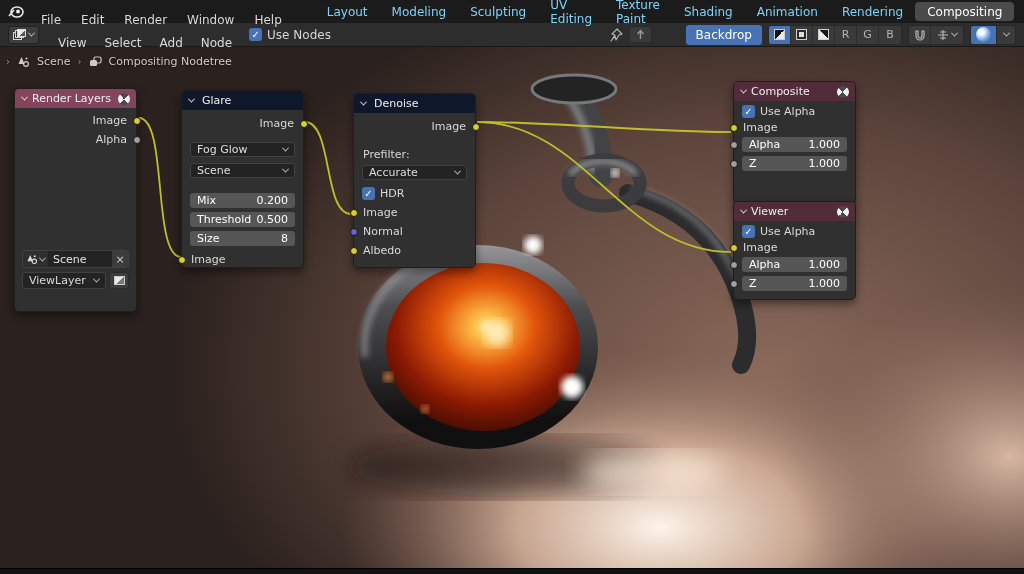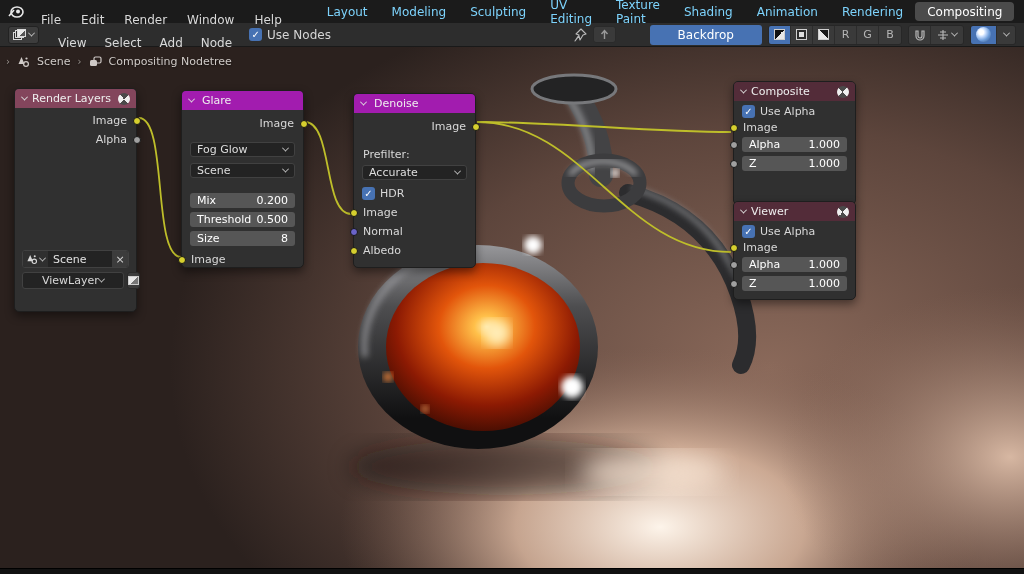--- a/index.html
+++ b/index.html
@@ -34,7 +34,7 @@
   .use-nodes { display:flex; align-items:center; gap:5px; margin-left:8px; }
   .pin-icon svg, .uparrow-btn svg { display:block; }
   .uparrow-btn { background:#3a3a3a; border:1px solid #2a2a2a; border-radius:3px; padding:2px 5px; }
-  .btn-blue { background:#4772b3; color:#fff; border-radius:3px; padding:3px 28px;margin-left:28px; }
+  .btn-blue { background:#4772b3; color:#fff; border-radius:3px; padding:3px 10px;margin-left:28px; }
   .btn-group { display:flex; border-radius:3px; overflow:hidden; border:1px solid #272727; }
   .ibtn { width:22px; height:18px; background:#3a3a3a; display:flex; align-items:center; justify-content:center;
           border-right:1px solid #2c2c2c; color:#b5b5b5; font-size:11px; }

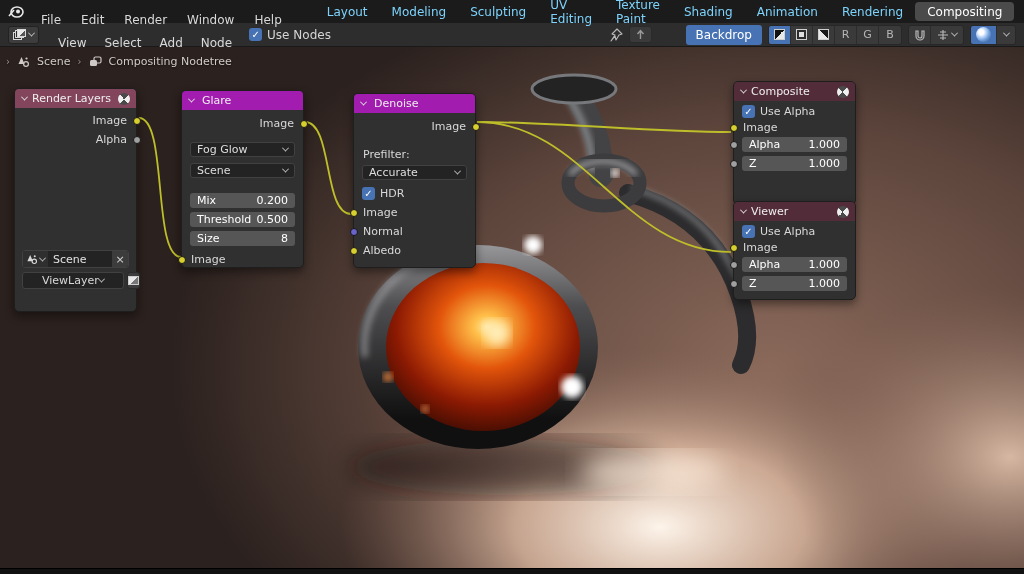--- a/index.html
+++ b/index.html
@@ -68,7 +68,7 @@
   .shade-sphere { width:12px; height:12px; border-radius:50%;
                   background:conic-gradient(from 45deg,#efefef 0 25%,#4a4a4a 25% 50%,#efefef 50% 75%,#4a4a4a 75%); }
   .hdr-rl   { background:#83455c; }
-  .hdr-pur  { background:#a21caf;gap:8px; }
+  .hdr-pur  { background:#0f172a;gap:8px; }
   .hdr-out  { background:#532c39; }
 
   .nrow { position:relative; height:19px; display:flex; align-items:center; padding:0 9px; }

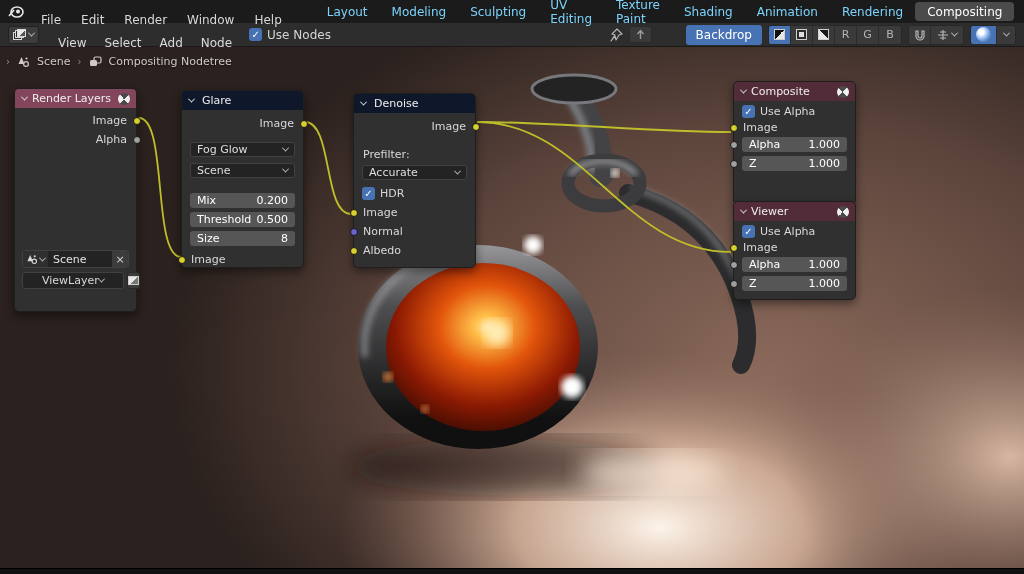--- a/index.html
+++ b/index.html
@@ -94,7 +94,7 @@
   .rl-widget .xbtn { width:16px; background:#3c3c3c; display:flex; align-items:center; justify-content:center; color:#cfcfcf; }
   .vl-row { margin:4px 7px 0; display:flex; gap:3px; }
   .vl-dd { flex:1; height:17px; background:#232323; border:1px solid #414141; border-radius:3px;
-           display:flex; align-items:center; padding:0 19px; }
+           display:flex; align-items:center; padding:0 6px; }
   .vl-dd .lab { flex:1; }
   .render-btn { width:20px; height:17px; background:#3c3c3c; border:1px solid #2a2a2a; border-radius:3px;
                 display:flex; align-items:center; justify-content:center; }

